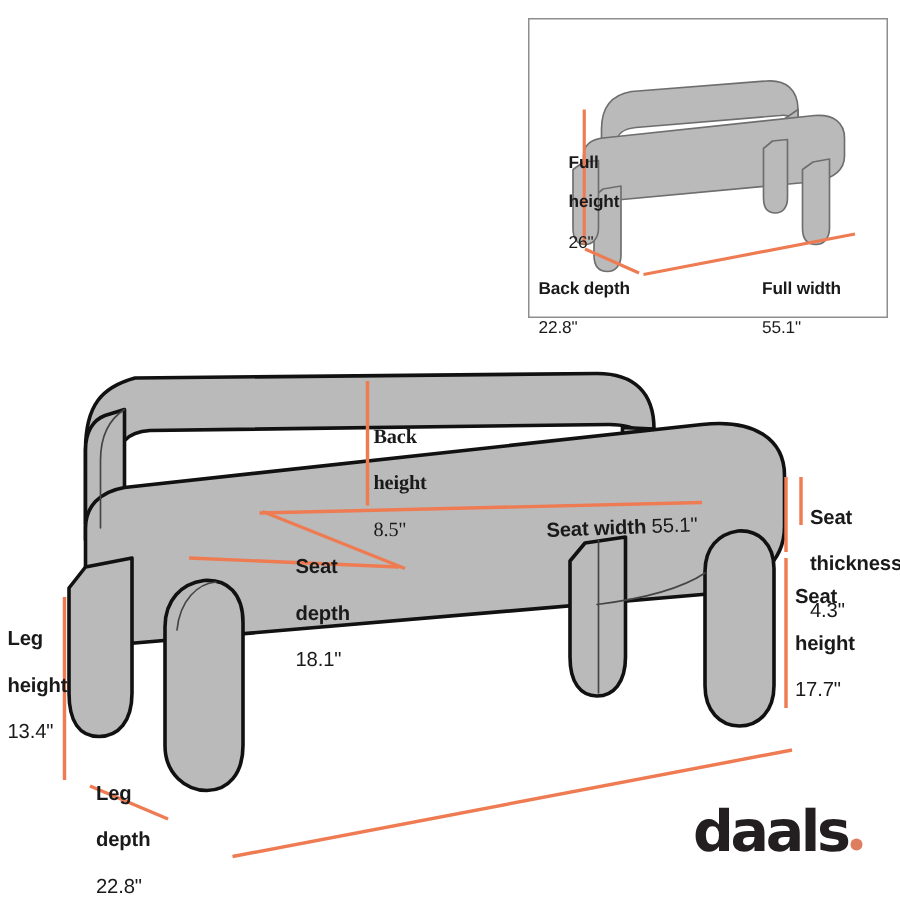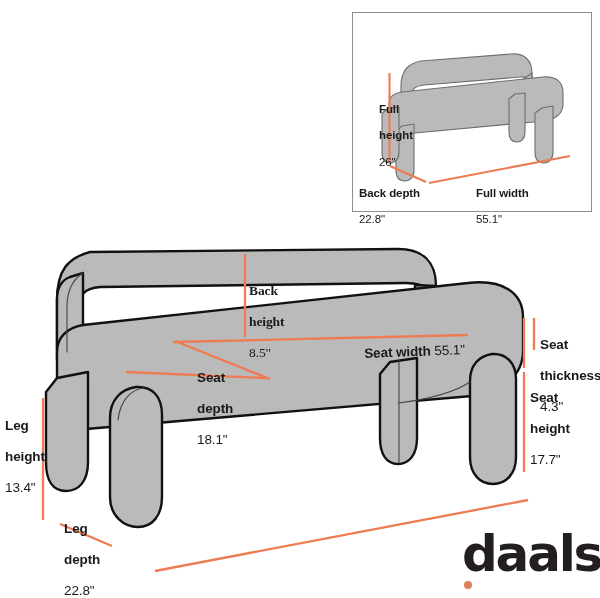--- a/index.html
+++ b/index.html
@@ -126,7 +126,7 @@
     <span class="vl blk">22.8"</span>
   </div>
 
-  <div class="lbl i-lbl" style="left:476px;top:174px;">
+  <div class="lbl i-lbl" style="left:508px;top:174px;">
     <span class="nm blk">Full width</span>
     <span class="vl blk">55.1"</span>
   </div>

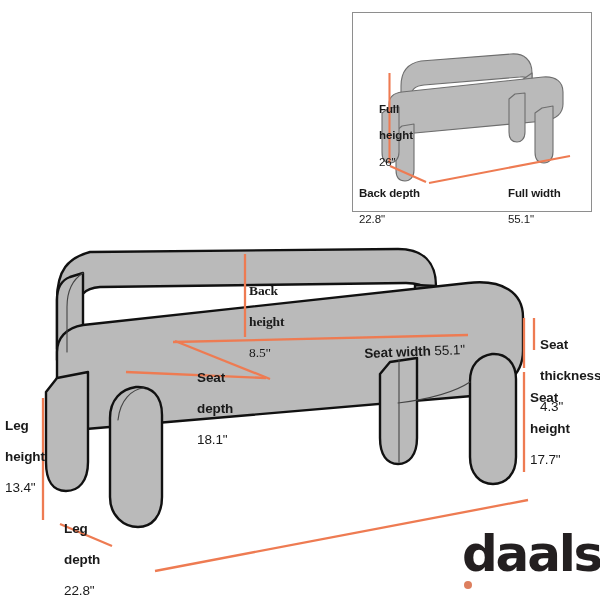--- a/index.html
+++ b/index.html
@@ -40,7 +40,7 @@
   #logo{position:absolute;left:462px;top:534px;width:126px;height:40px;}
   #logo .word{
     font-family:"DejaVu Sans","Liberation Sans",sans-serif;
-    font-weight:bold;font-size:50px;letter-spacing:-2.2px;
+    font-weight:bold;font-size:38px;letter-spacing:-2.2px;
     color:#231f20;line-height:40px;
   }
   #logo .dot{

